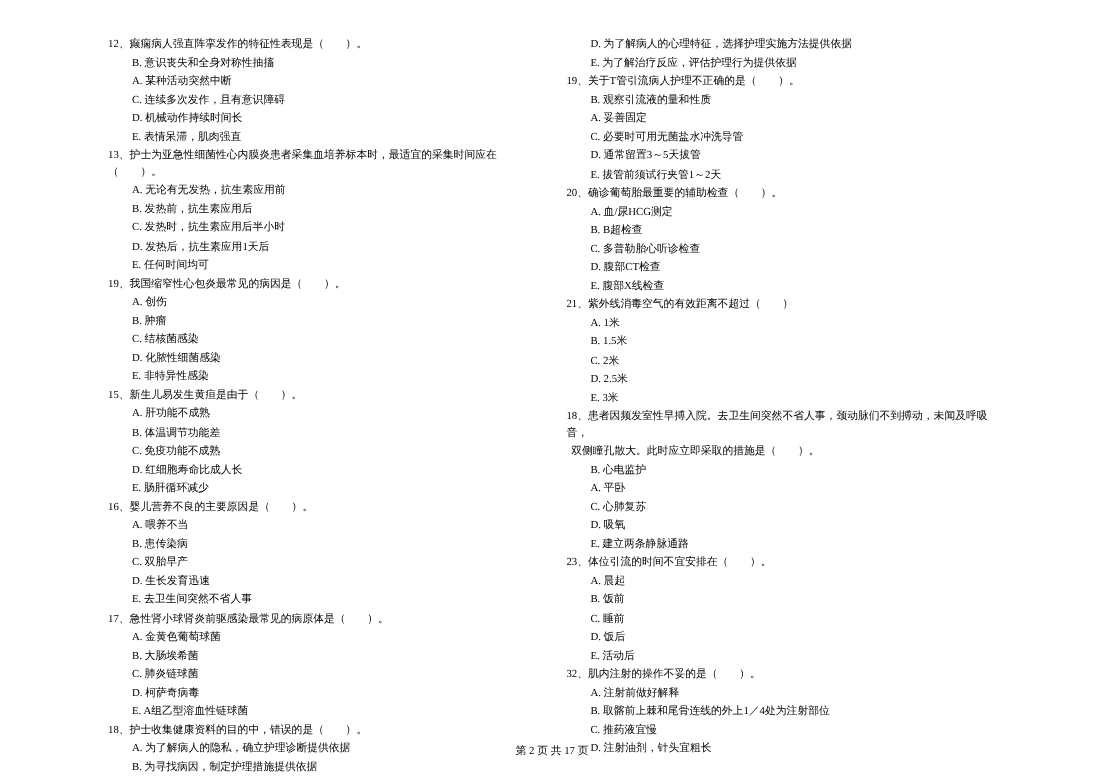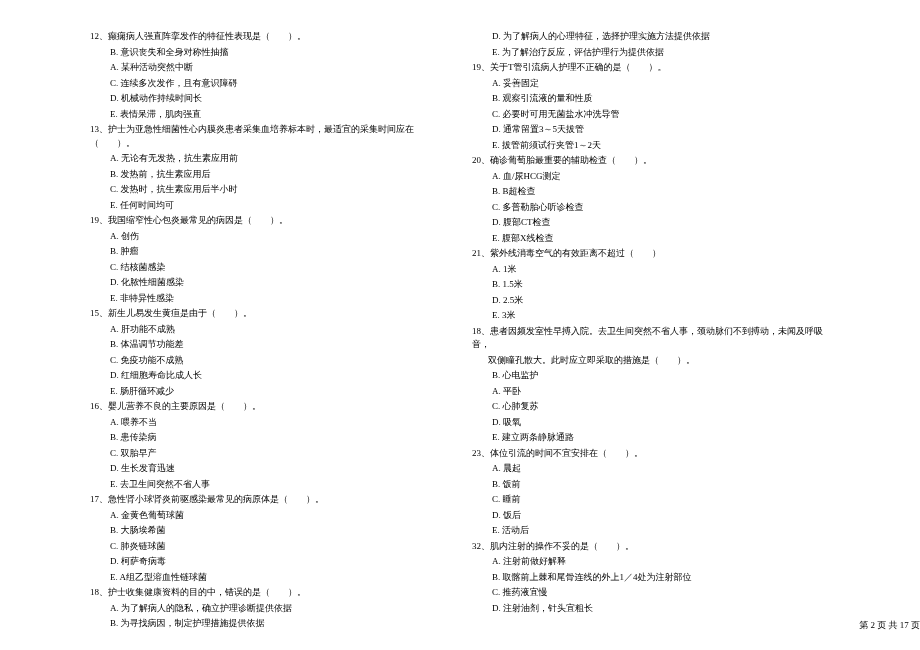--- a/index.html
+++ b/index.html
@@ -98,8 +98,8 @@
       <div class="option">D. 为了解病人的心理特征，选择护理实施方法提供依据</div>
       <div class="option">E. 为了解治疗反应，评估护理行为提供依据</div>
       <div class="question-header">19、关于T管引流病人护理不正确的是（　　）。</div>
+      <div class="option">B. 观察引流液的量和性质</div>
       <div class="option">A. 妥善固定</div>
-      <div class="option">B. 观察引流液的量和性质</div>
       <div class="option">C. 必要时可用无菌盐水冲洗导管</div>
       <div class="option">D. 通常留置3～5天拔管</div>
       <div class="option">E. 拔管前须试行夹管1～2天</div>

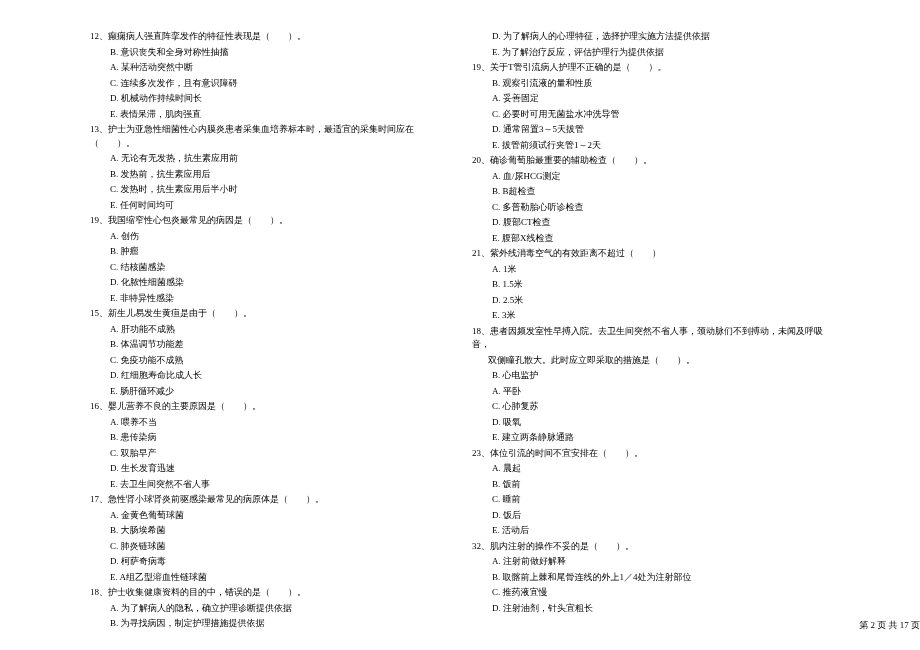--- a/index.html
+++ b/index.html
@@ -65,6 +65,7 @@
       <div class="option">A. 无论有无发热，抗生素应用前</div>
       <div class="option">B. 发热前，抗生素应用后</div>
       <div class="option">C. 发热时，抗生素应用后半小时</div>
+      <div class="option">D. 发热后，抗生素应用1天后</div>
       <div class="option">E. 任何时间均可</div>
       <div class="question-header">19、我国缩窄性心包炎最常见的病因是（　　）。</div>
       <div class="option">A. 创伤</div>

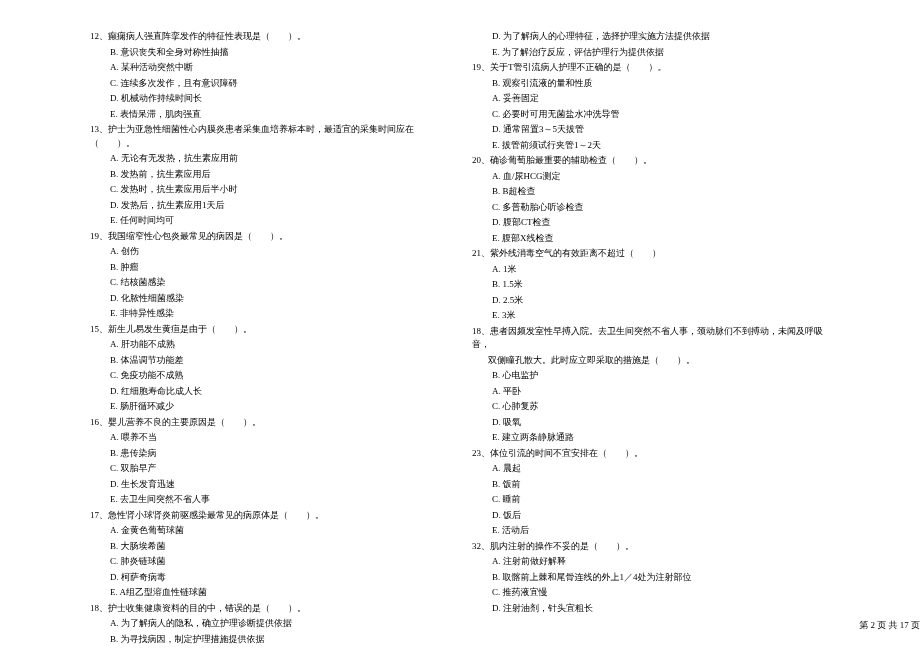--- a/index.html
+++ b/index.html
@@ -113,6 +113,7 @@
       <div class="question-header">21、紫外线消毒空气的有效距离不超过（　　）</div>
       <div class="option">A. 1米</div>
       <div class="option">B. 1.5米</div>
+      <div class="option">C. 2米</div>
       <div class="option">D. 2.5米</div>
       <div class="option">E. 3米</div>
       <div class="question-header">18、患者因频发室性早搏入院。去卫生间突然不省人事，颈动脉们不到搏动，未闻及呼吸音，</div>

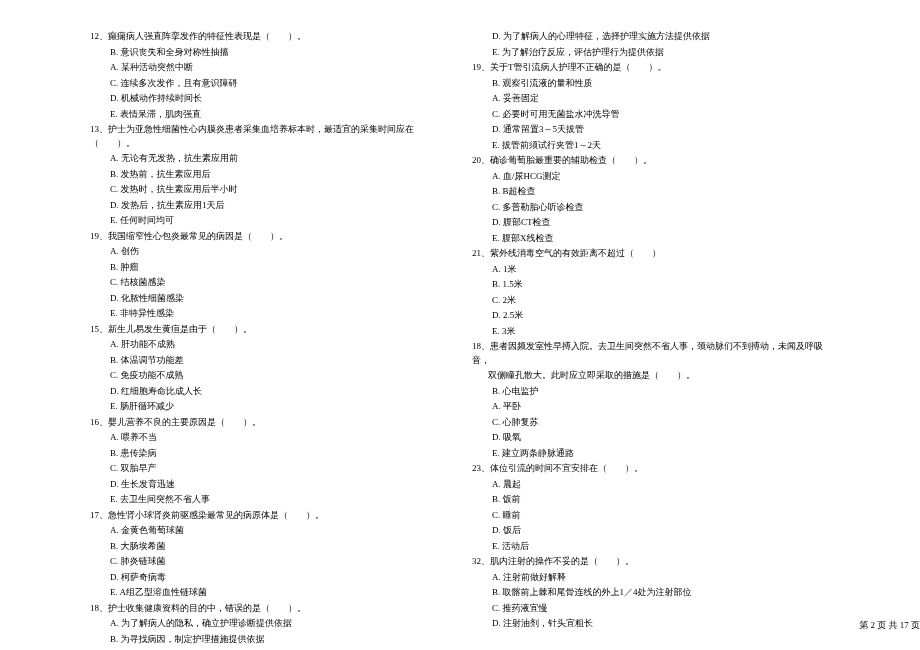--- a/index.html
+++ b/index.html
@@ -32,7 +32,7 @@
       line-height: 1.5;
     }
     .question-sub {
-      margin-left: 16px;
+      margin-left: 4px;
       margin-bottom: 2px;
       line-height: 1.5;
     }

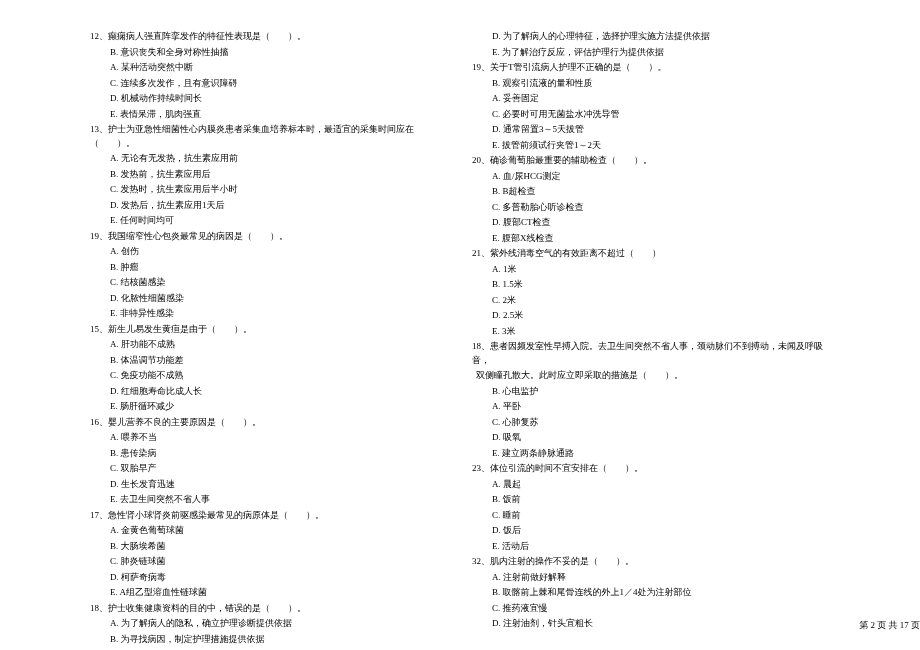--- a/index.html
+++ b/index.html
@@ -46,7 +46,7 @@
       bottom: 18px;
       left: 0;
       right: 0;
-      text-align: right;
+      text-align: center;
       font-size: 9px;
     }
   </style>

